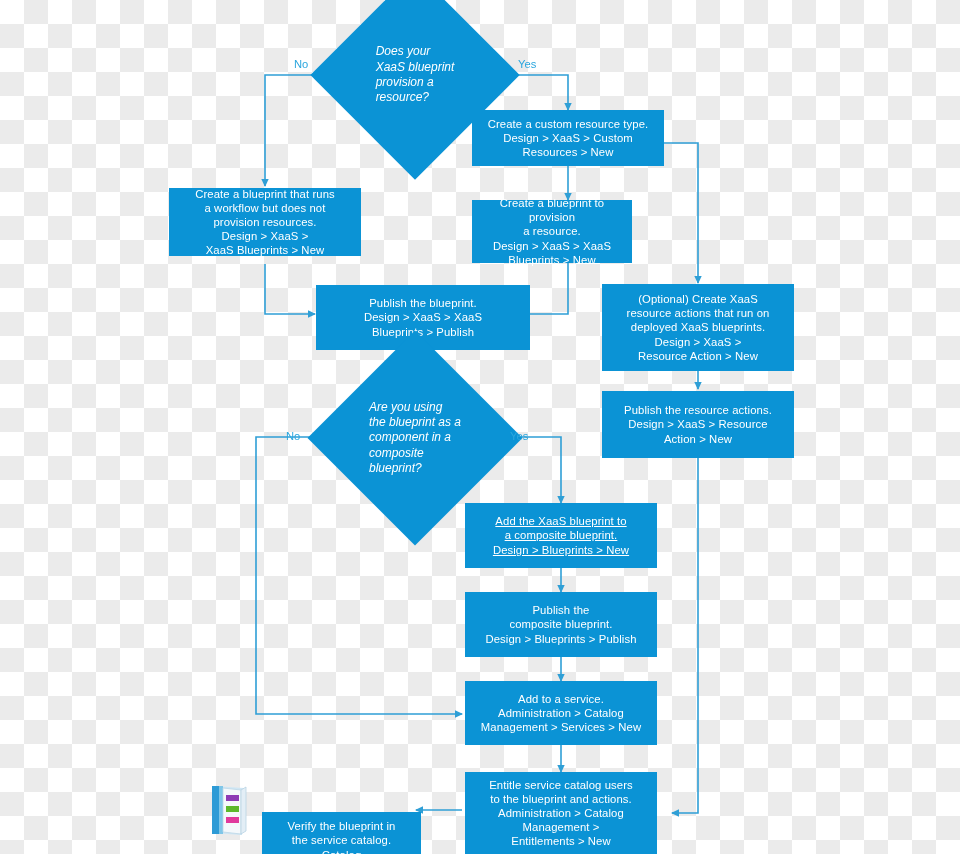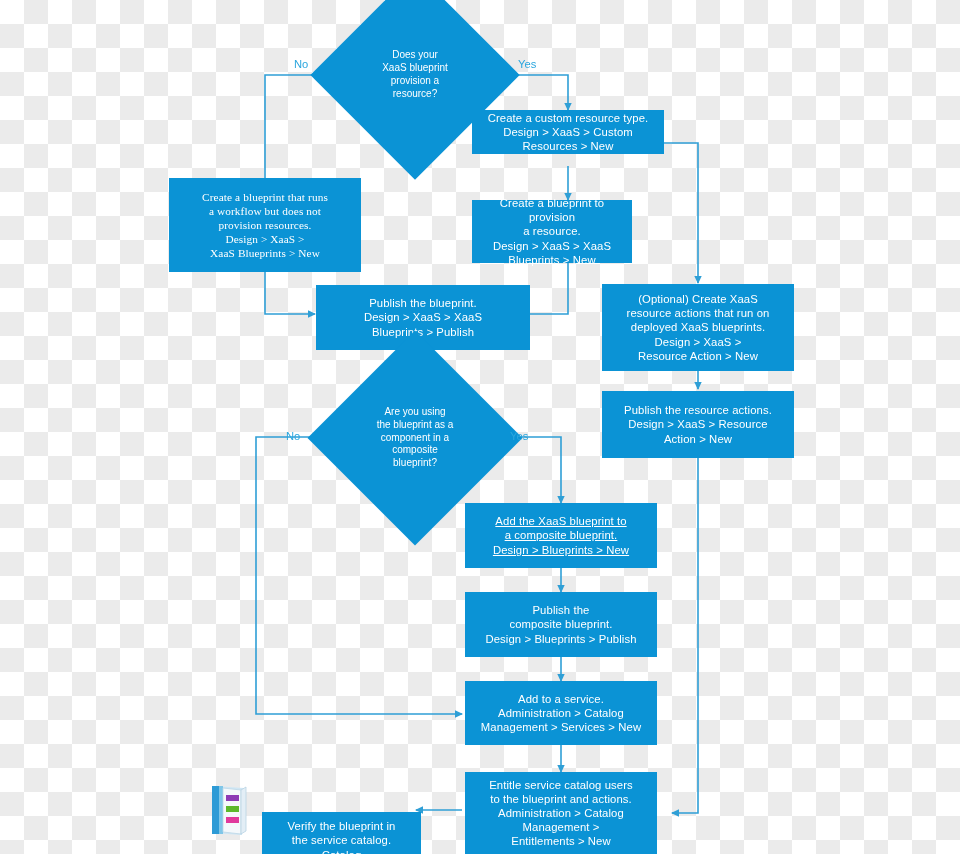--- a/index.html
+++ b/index.html
@@ -61,10 +61,11 @@
     position: relative;
     z-index: 2;
     color: #ffffff;
-    text-align: center;
-    font-size: 10px;
+    text-align: left;
+    font-size: 12px;
     line-height: 1.28;
     white-space: pre-line;
+    font-style: italic;
   }
   .edge-label {
     position: absolute;

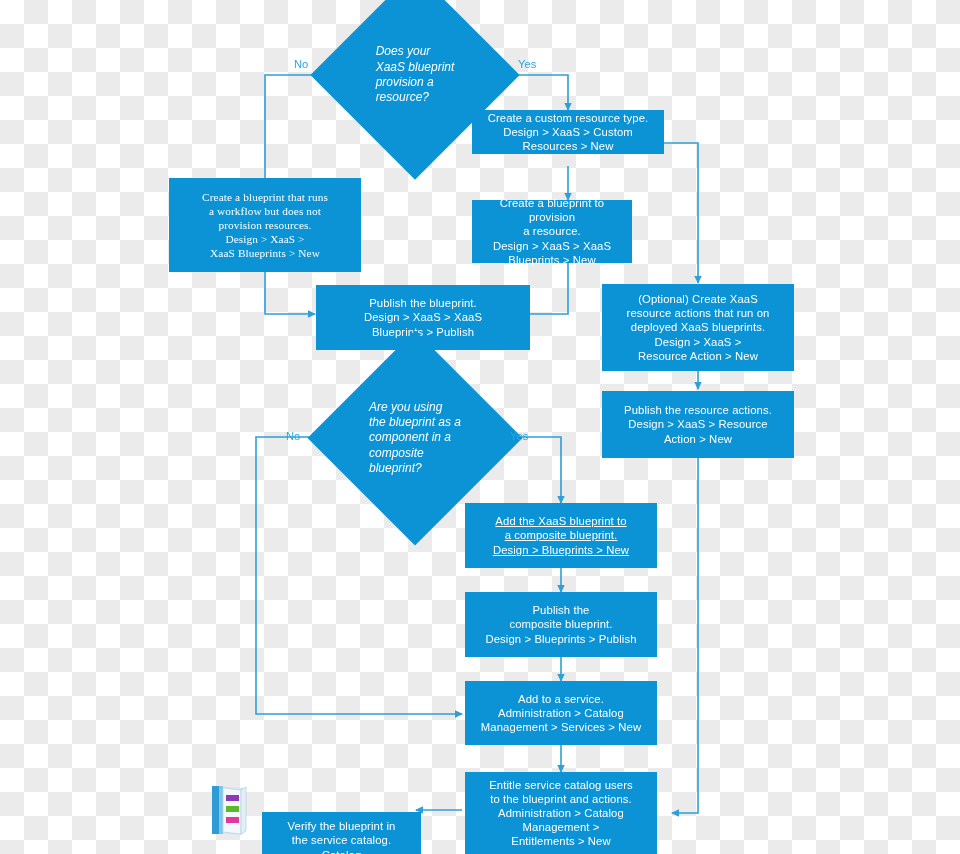--- a/index.html
+++ b/index.html
@@ -132,7 +132,7 @@
   <div class="edge-label" style="left:294px; top:58px;">No</div>
   <div class="edge-label" style="left:518px; top:58px;">Yes</div>
 
-  <div class="node" style="left:472px; top:110px; width:192px; height:44px;">
+  <div class="node" style="left:472px; top:110px; width:192px; height:56px;">
     <span>Create a custom resource type.
 Design &gt; XaaS &gt; Custom
 Resources &gt; New</span>

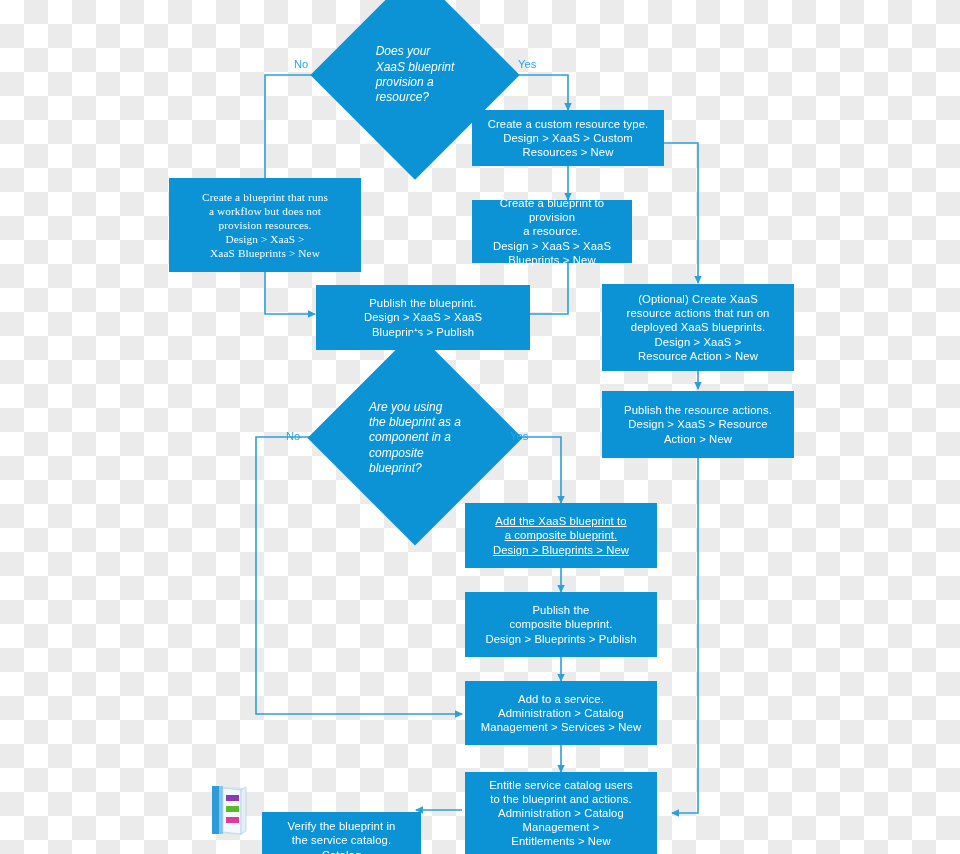--- a/index.html
+++ b/index.html
@@ -138,7 +138,7 @@
 Resources &gt; New</span>
   </div>
 
-  <div class="node" style="left:169px; top:178px; width:192px; height:94px;font-family:Liberation Serif, serif;">
+  <div class="node" style="left:169px; top:188px; width:192px; height:68px;">
     <span>Create a blueprint that runs
 a workflow but does not
 provision resources.

